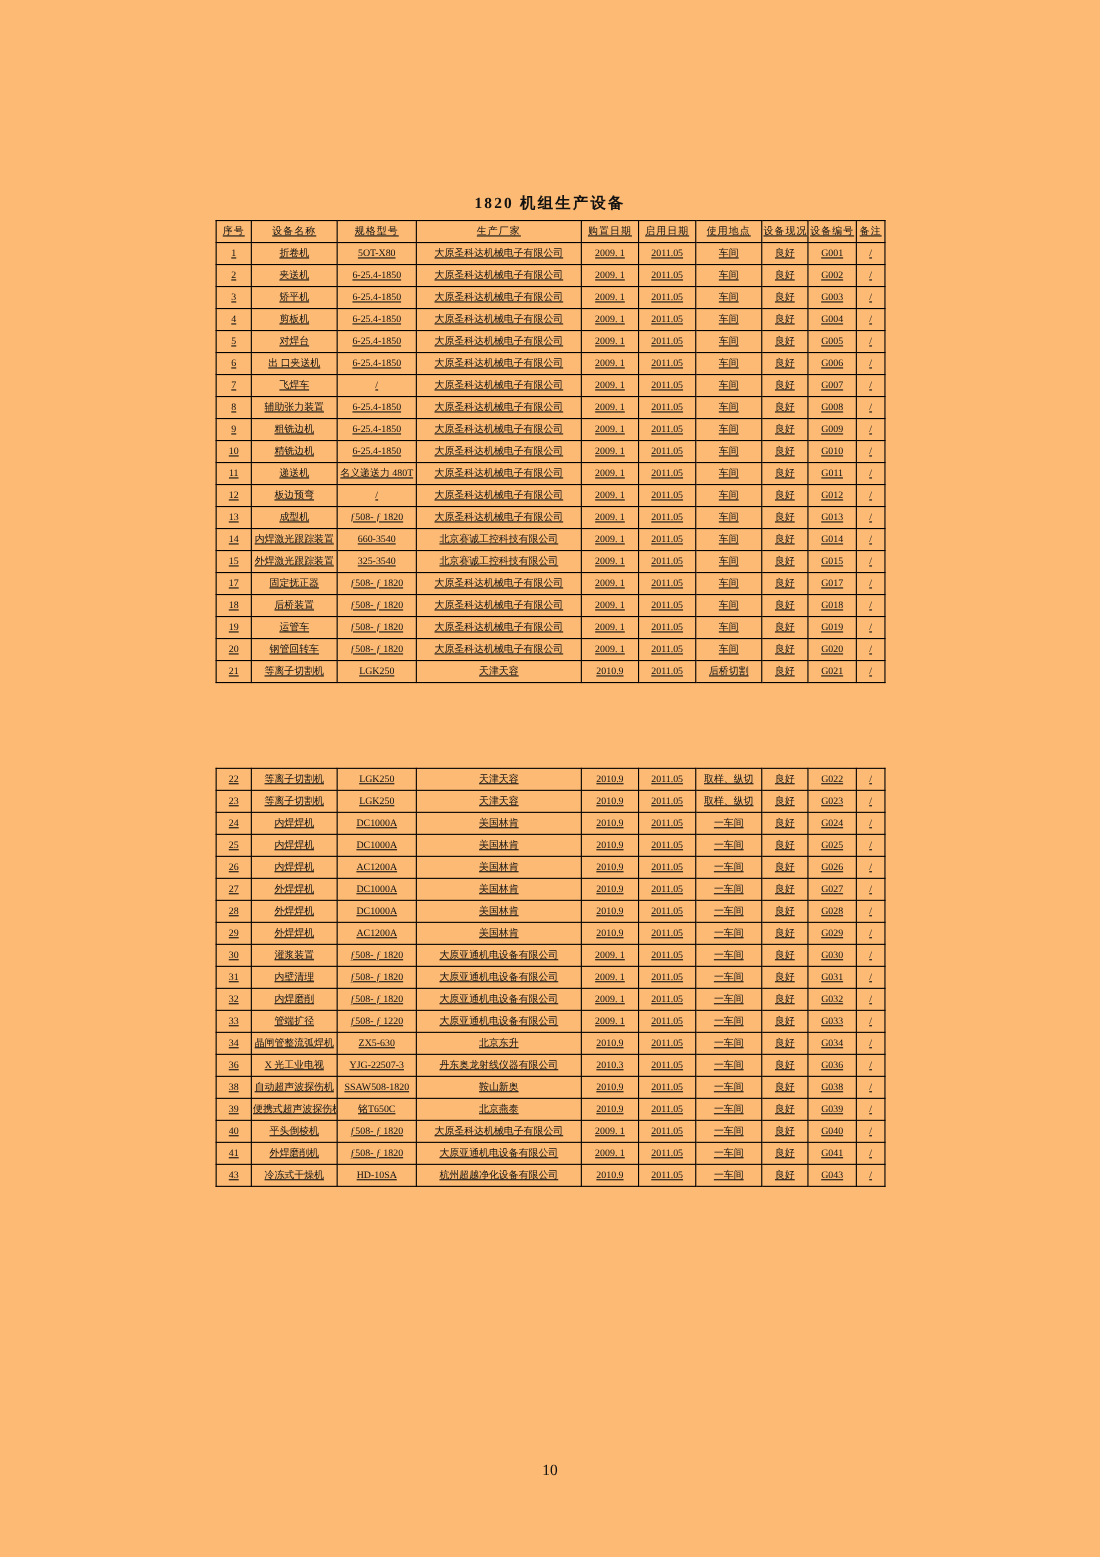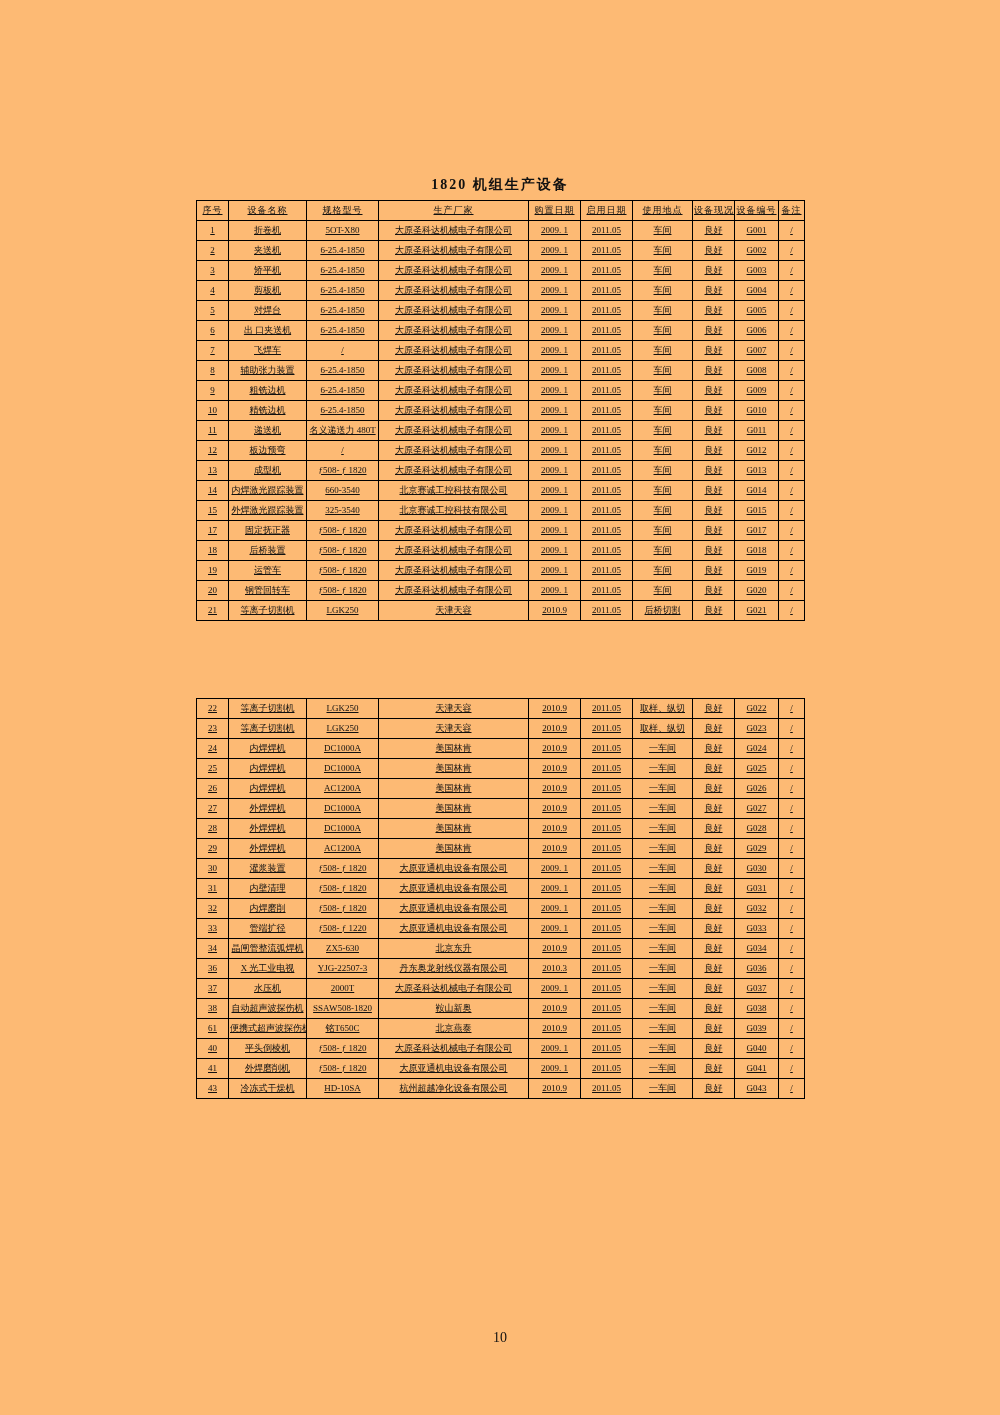--- a/index.html
+++ b/index.html
@@ -538,18 +538,6 @@
           <td>/</td>
         </tr>
         <tr>
-          <td>37</td>
-          <td>水压机</td>
-          <td>2000T</td>
-          <td>大原圣科达机械电子有限公司</td>
-          <td>2009. 1</td>
-          <td>2011.05</td>
-          <td>一车间</td>
-          <td>良好</td>
-          <td>G037</td>
-          <td>/</td>
-        </tr>
-        <tr>
           <td>38</td>
           <td>自动超声波探伤机</td>
           <td>SSAW508-1820</td>

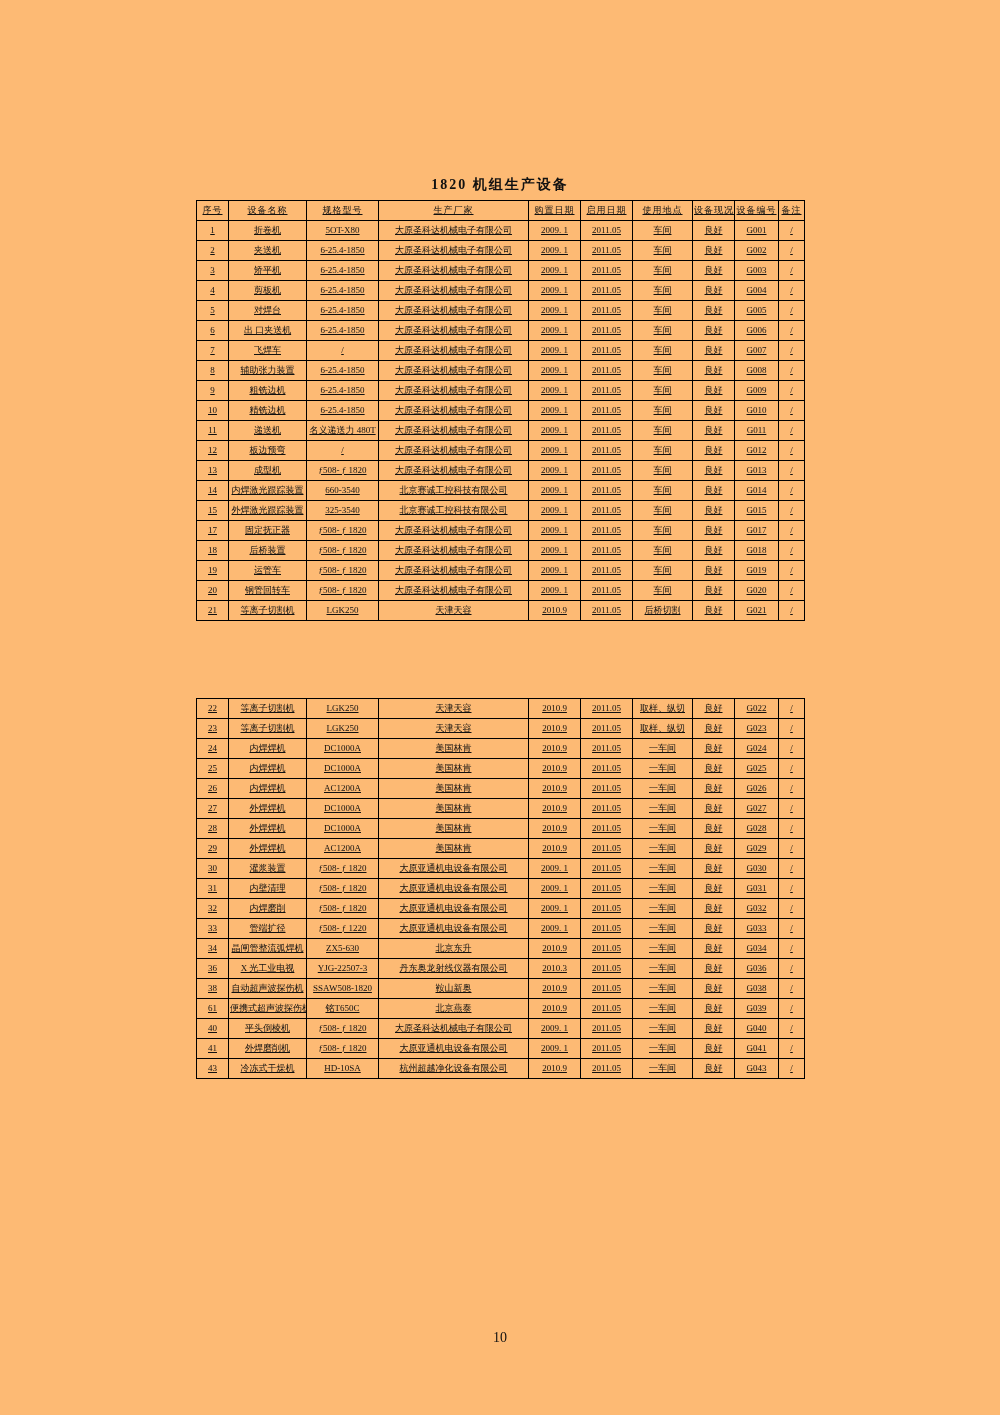--- a/index.html
+++ b/index.html
@@ -550,7 +550,7 @@
           <td>/</td>
         </tr>
         <tr>
-          <td>61</td>
+          <td>39</td>
           <td>便携式超声波探伤机</td>
           <td>铭T650C</td>
           <td>北京燕泰</td>

